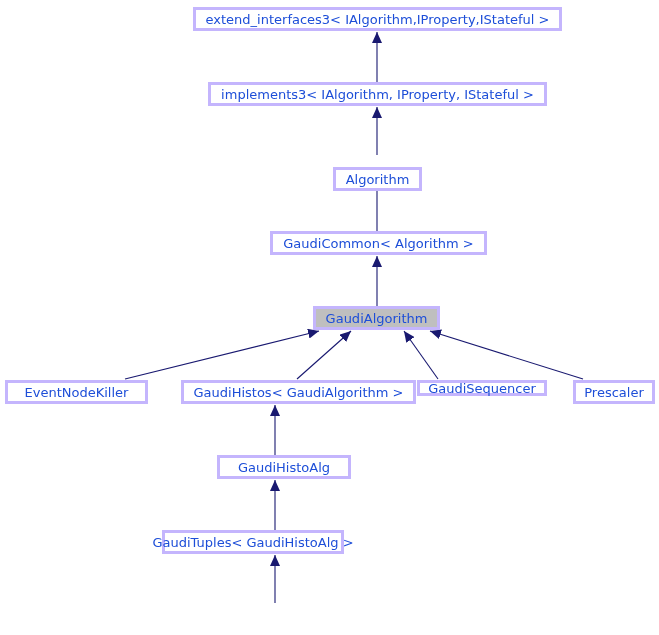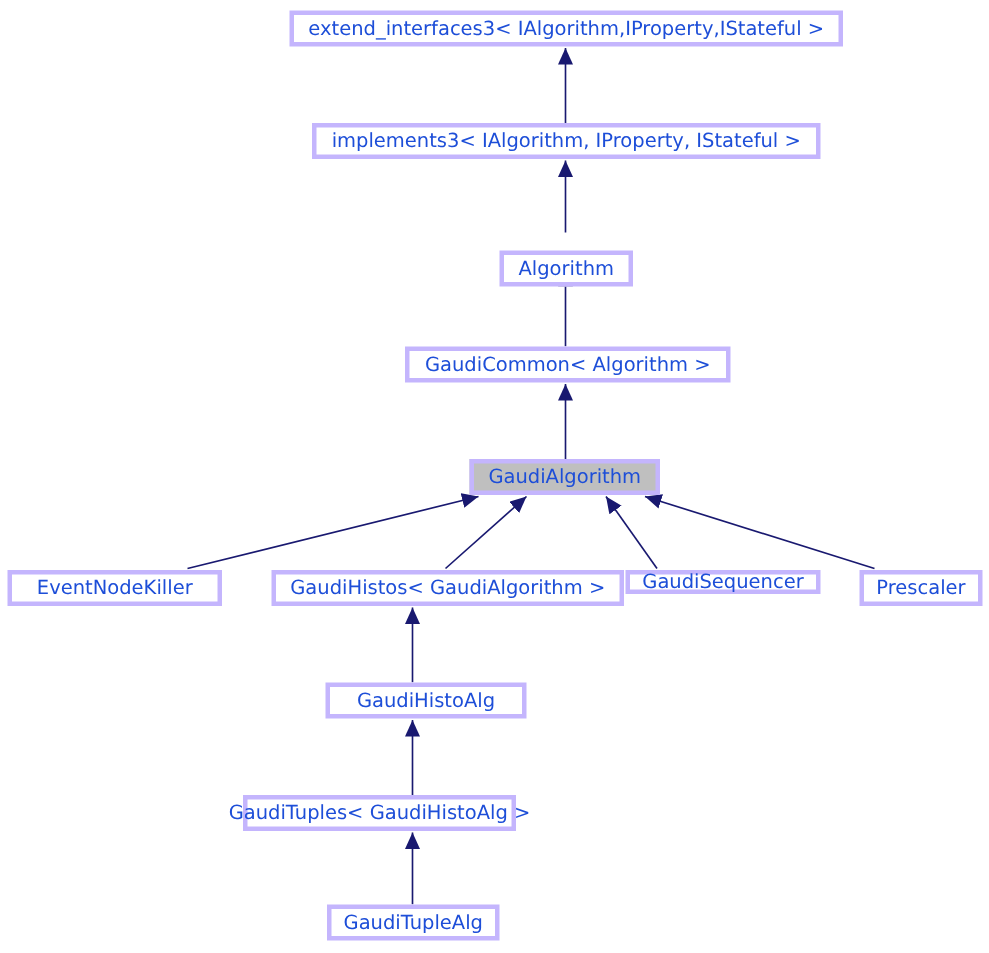--- a/index.html
+++ b/index.html
@@ -84,7 +84,6 @@
 
   <div class="node" style="left:162px; top:530px; width:182px; height:24px;">GaudiTuples&lt; GaudiHistoAlg &gt;</div>
 
-  <div class="node" style="left:218px; top:603px; width:115px; height:24px;">GaudiTupleAlg</div>
 
 </div>
 

